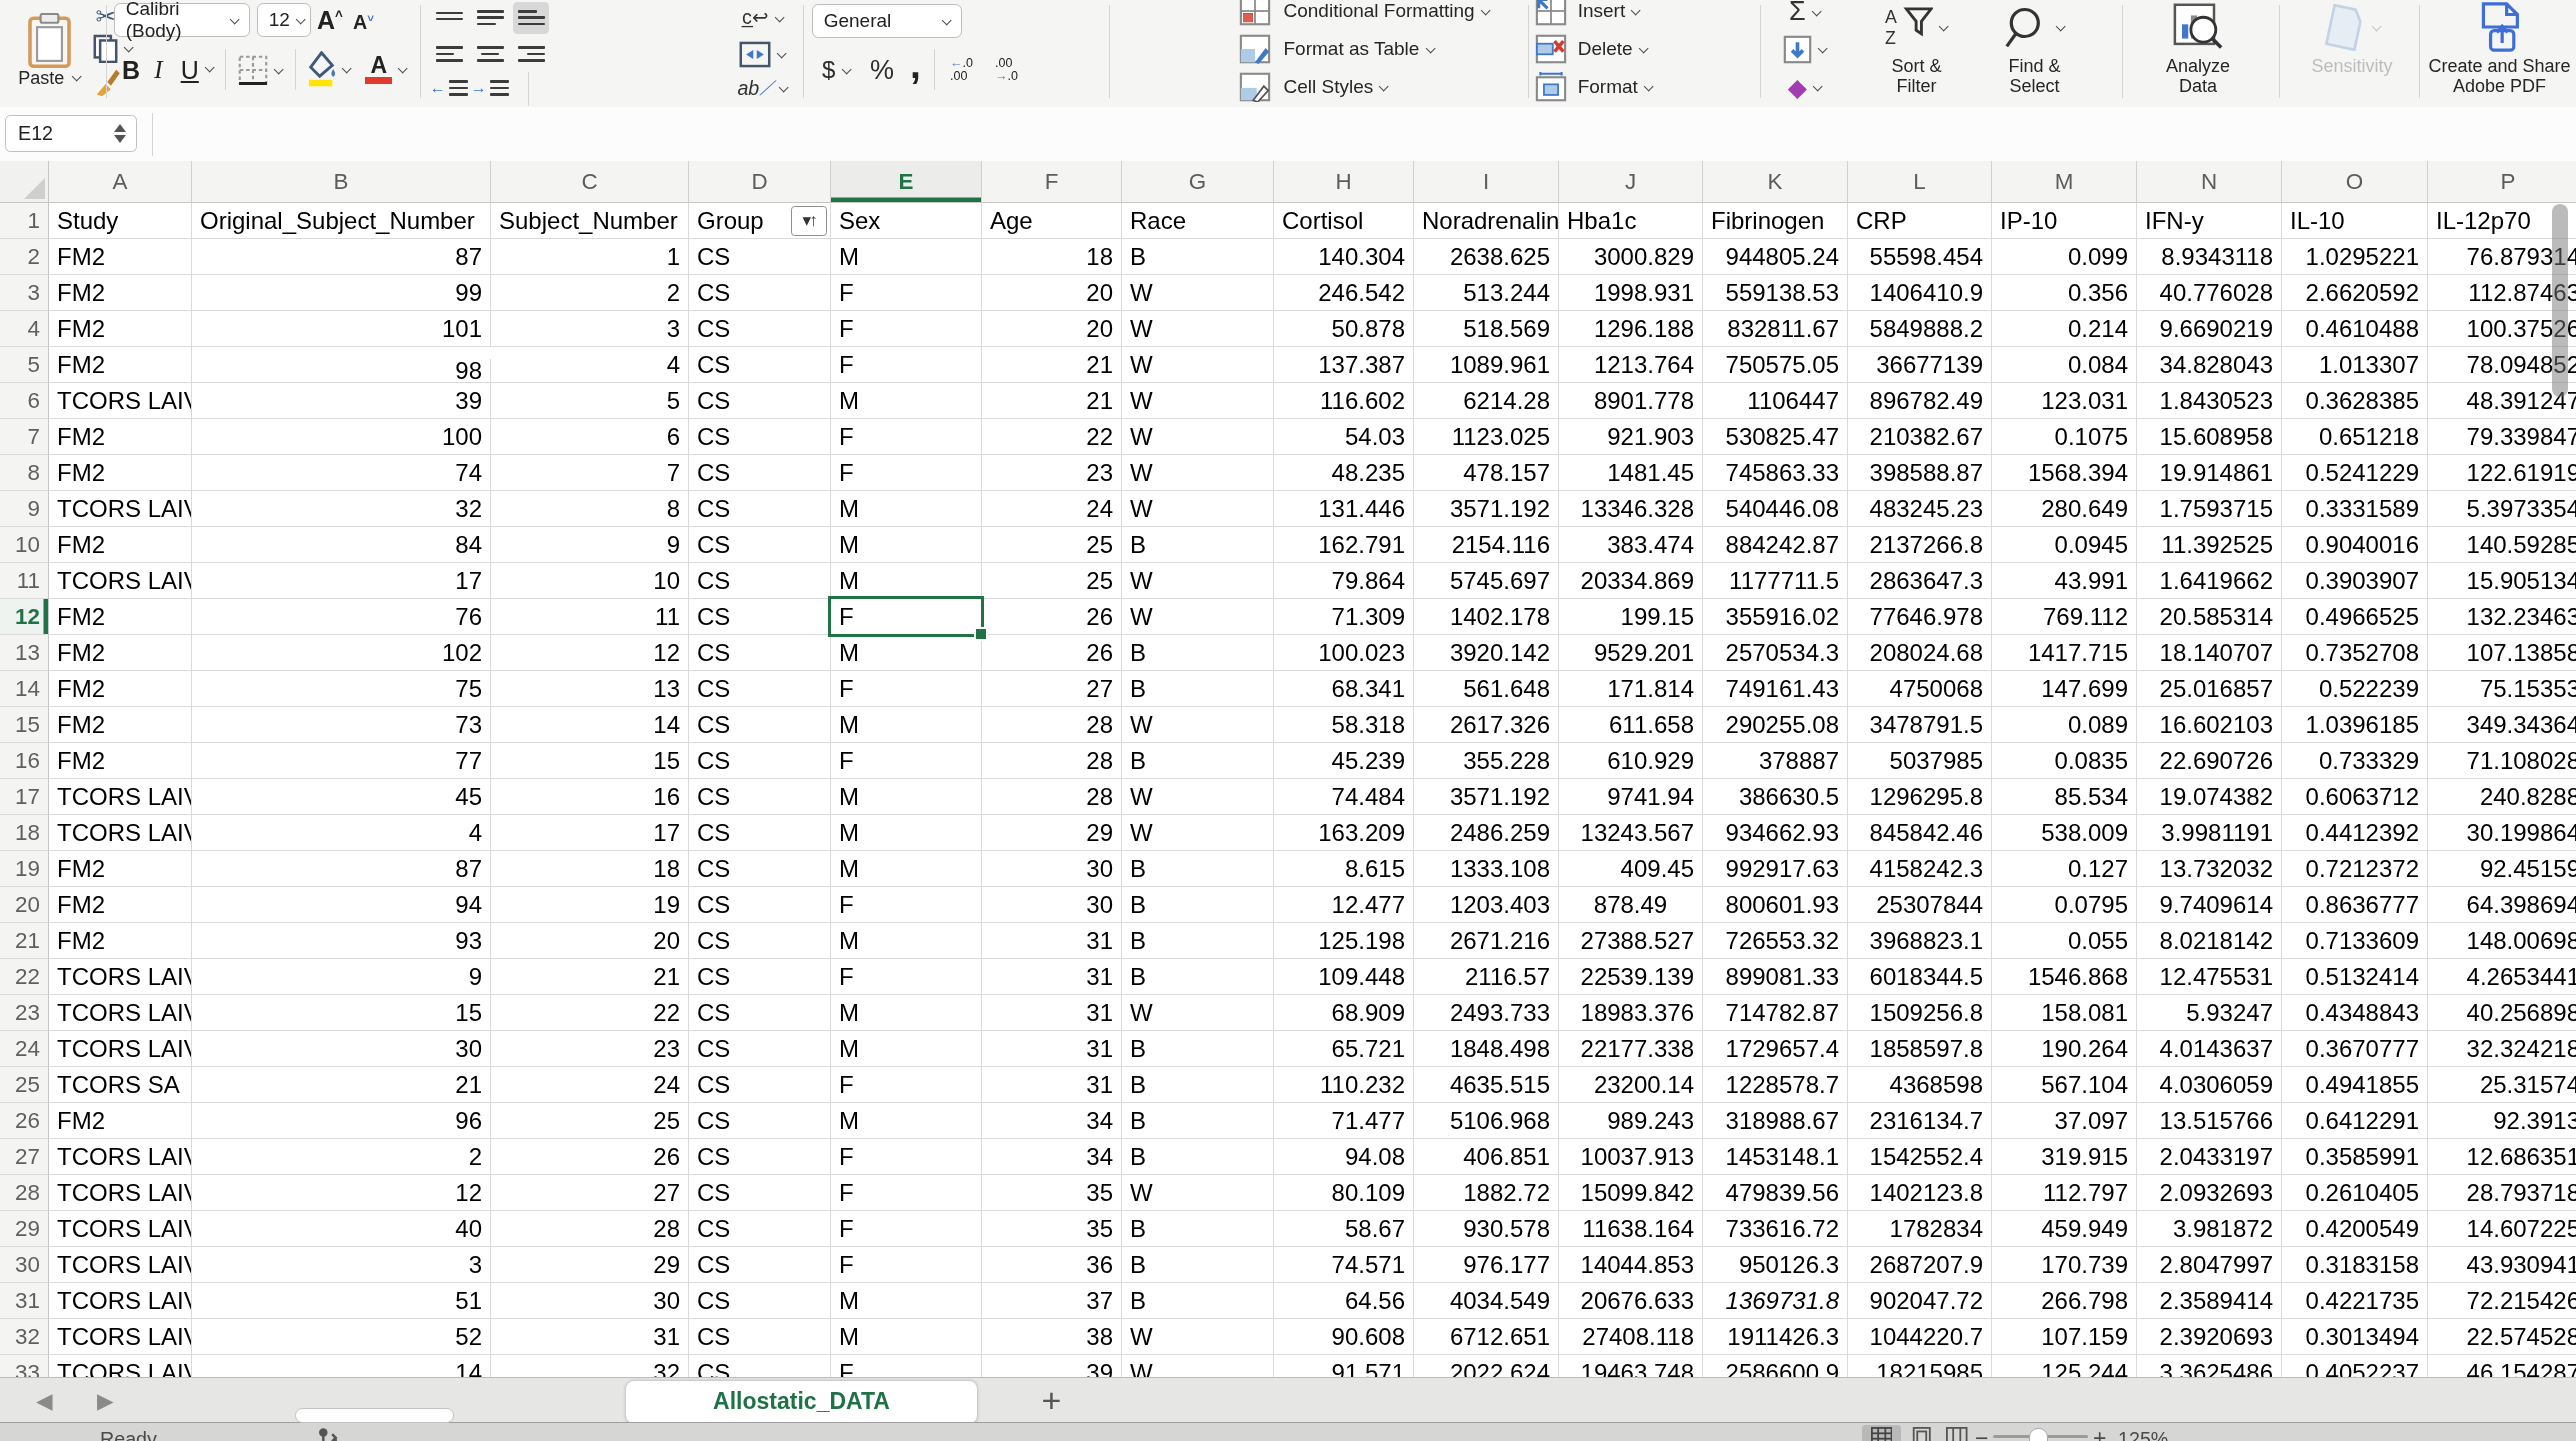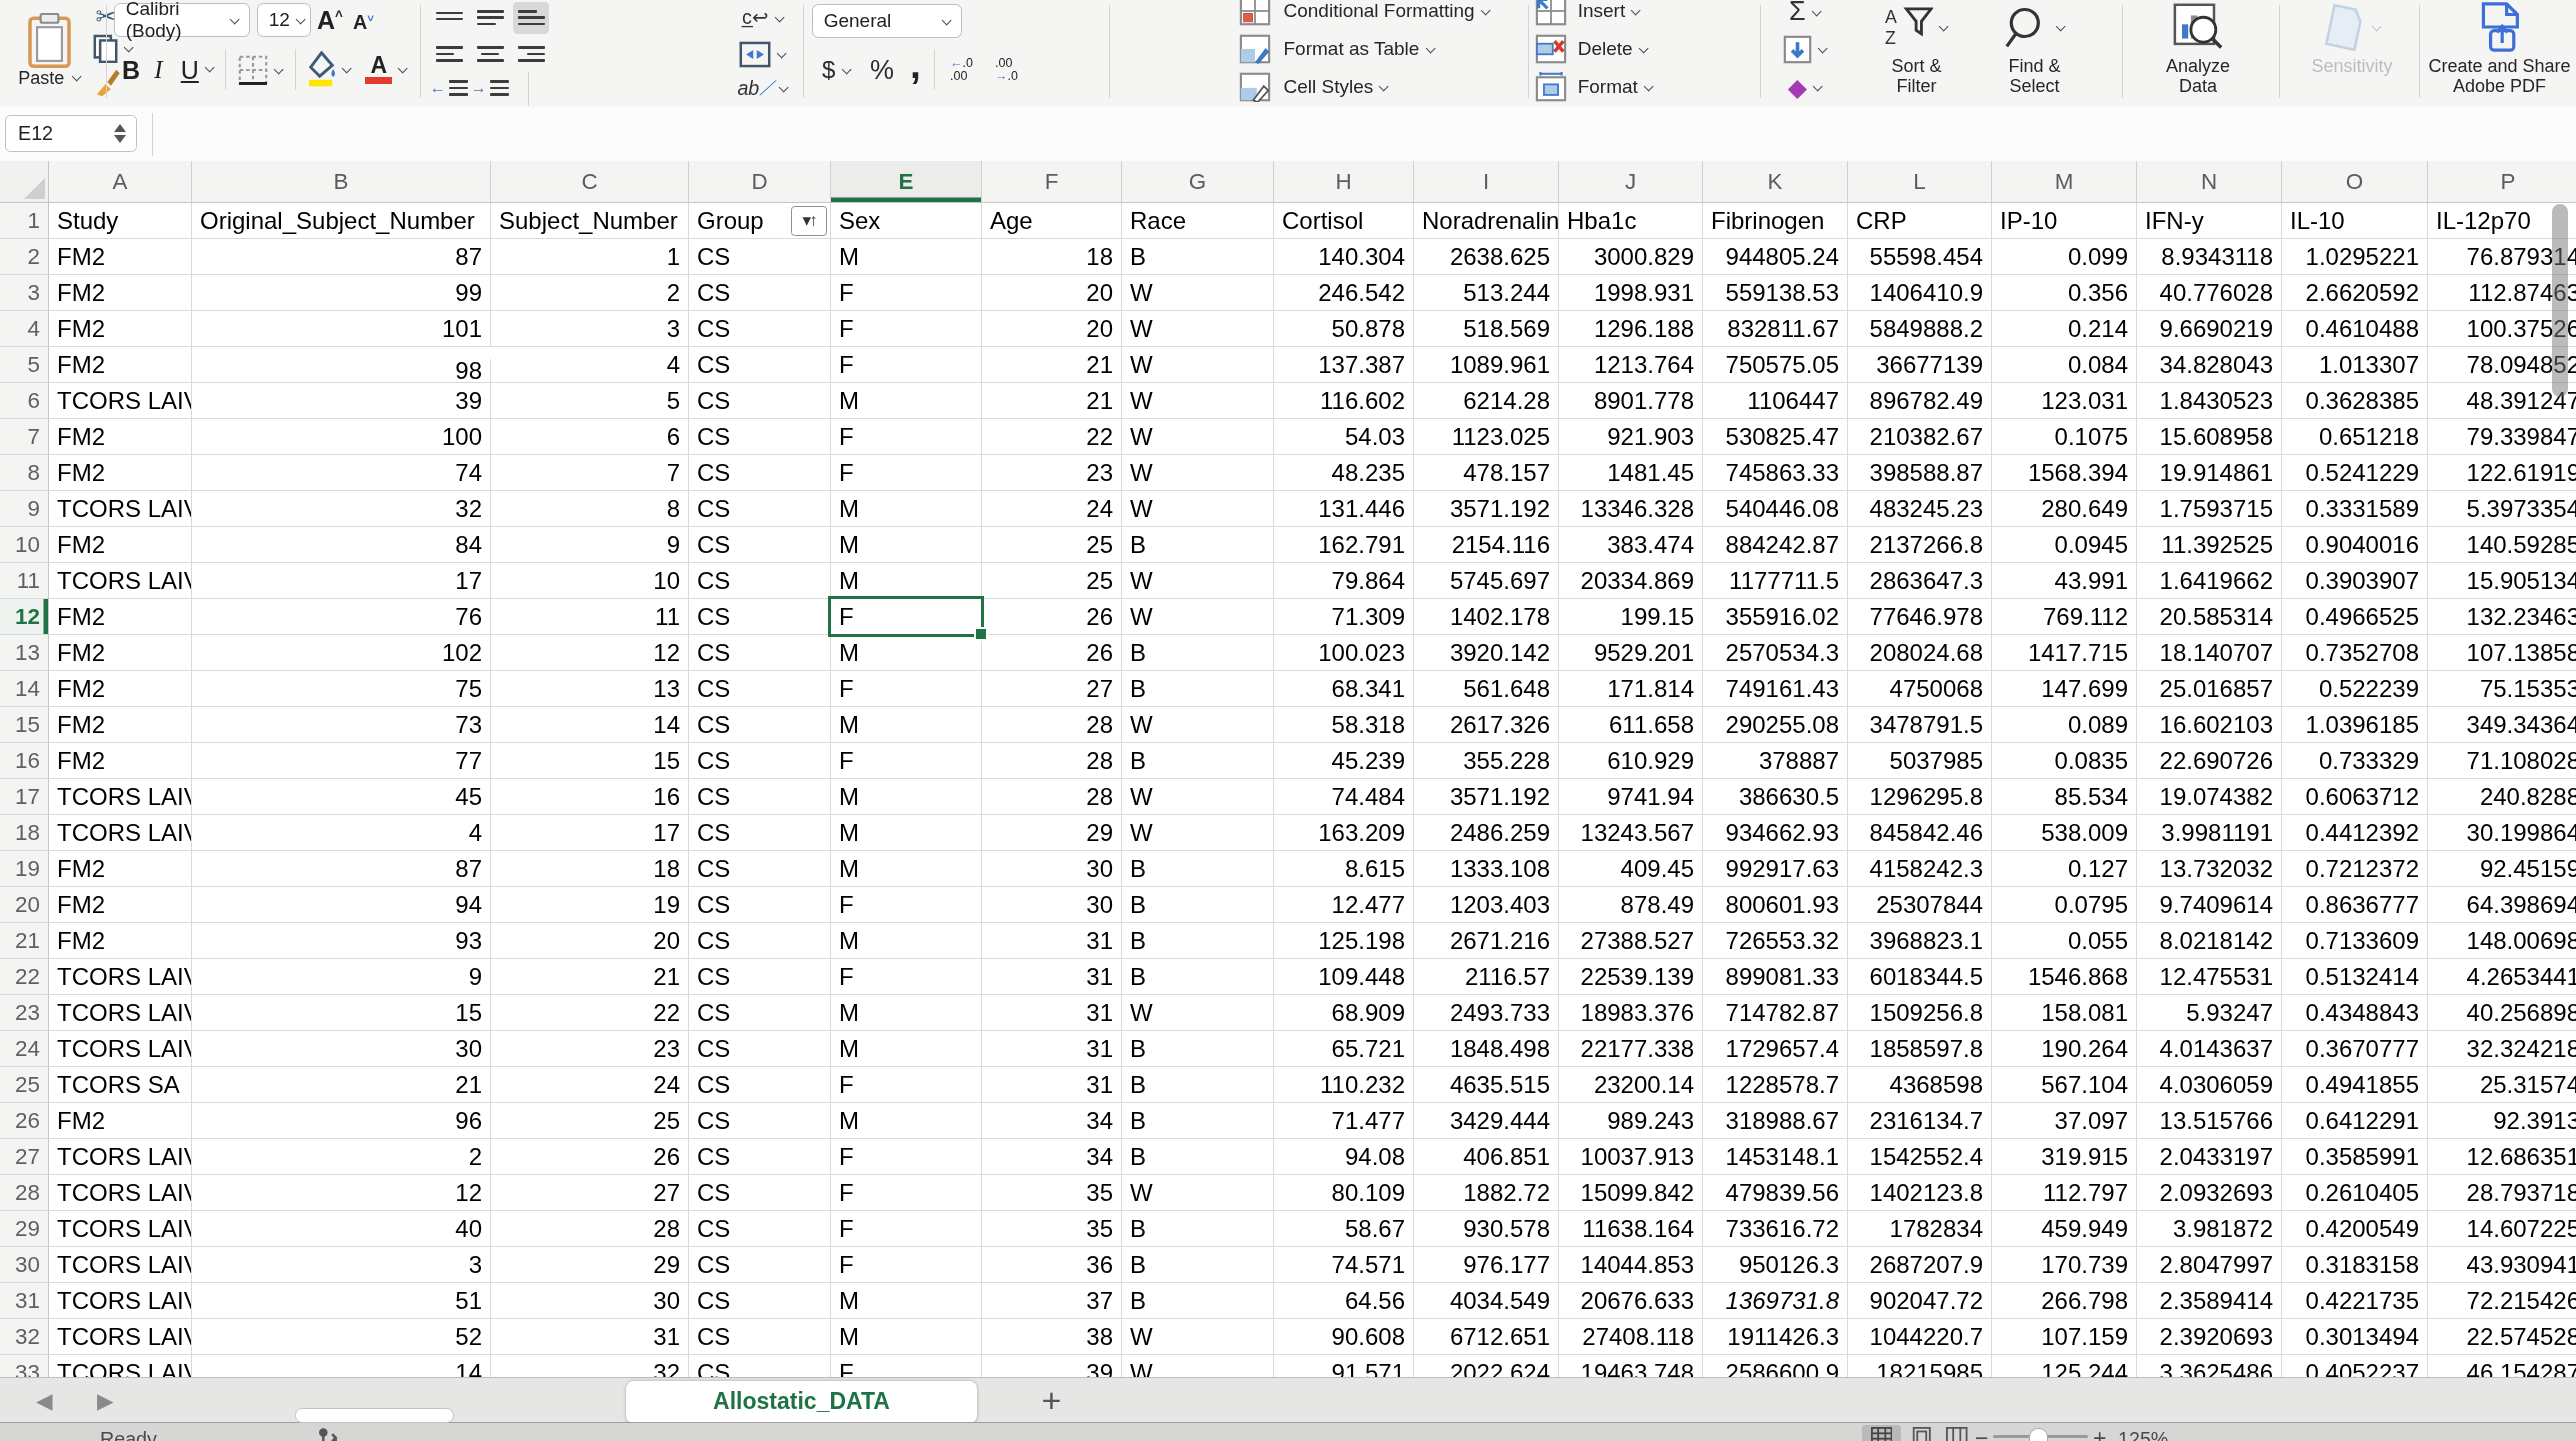--- a/index.html
+++ b/index.html
@@ -1449,7 +1449,7 @@
           <div class="cell num" style="width: 145px;">
             <span>1203.403</span>
           </div>
-          <div class="cell num" style="width: 144px;">
+          <div class="cell num" style="width: 144px; justify-content: center;">
             <span>878.49</span>
           </div>
           <div class="cell num" style="width: 145px;">

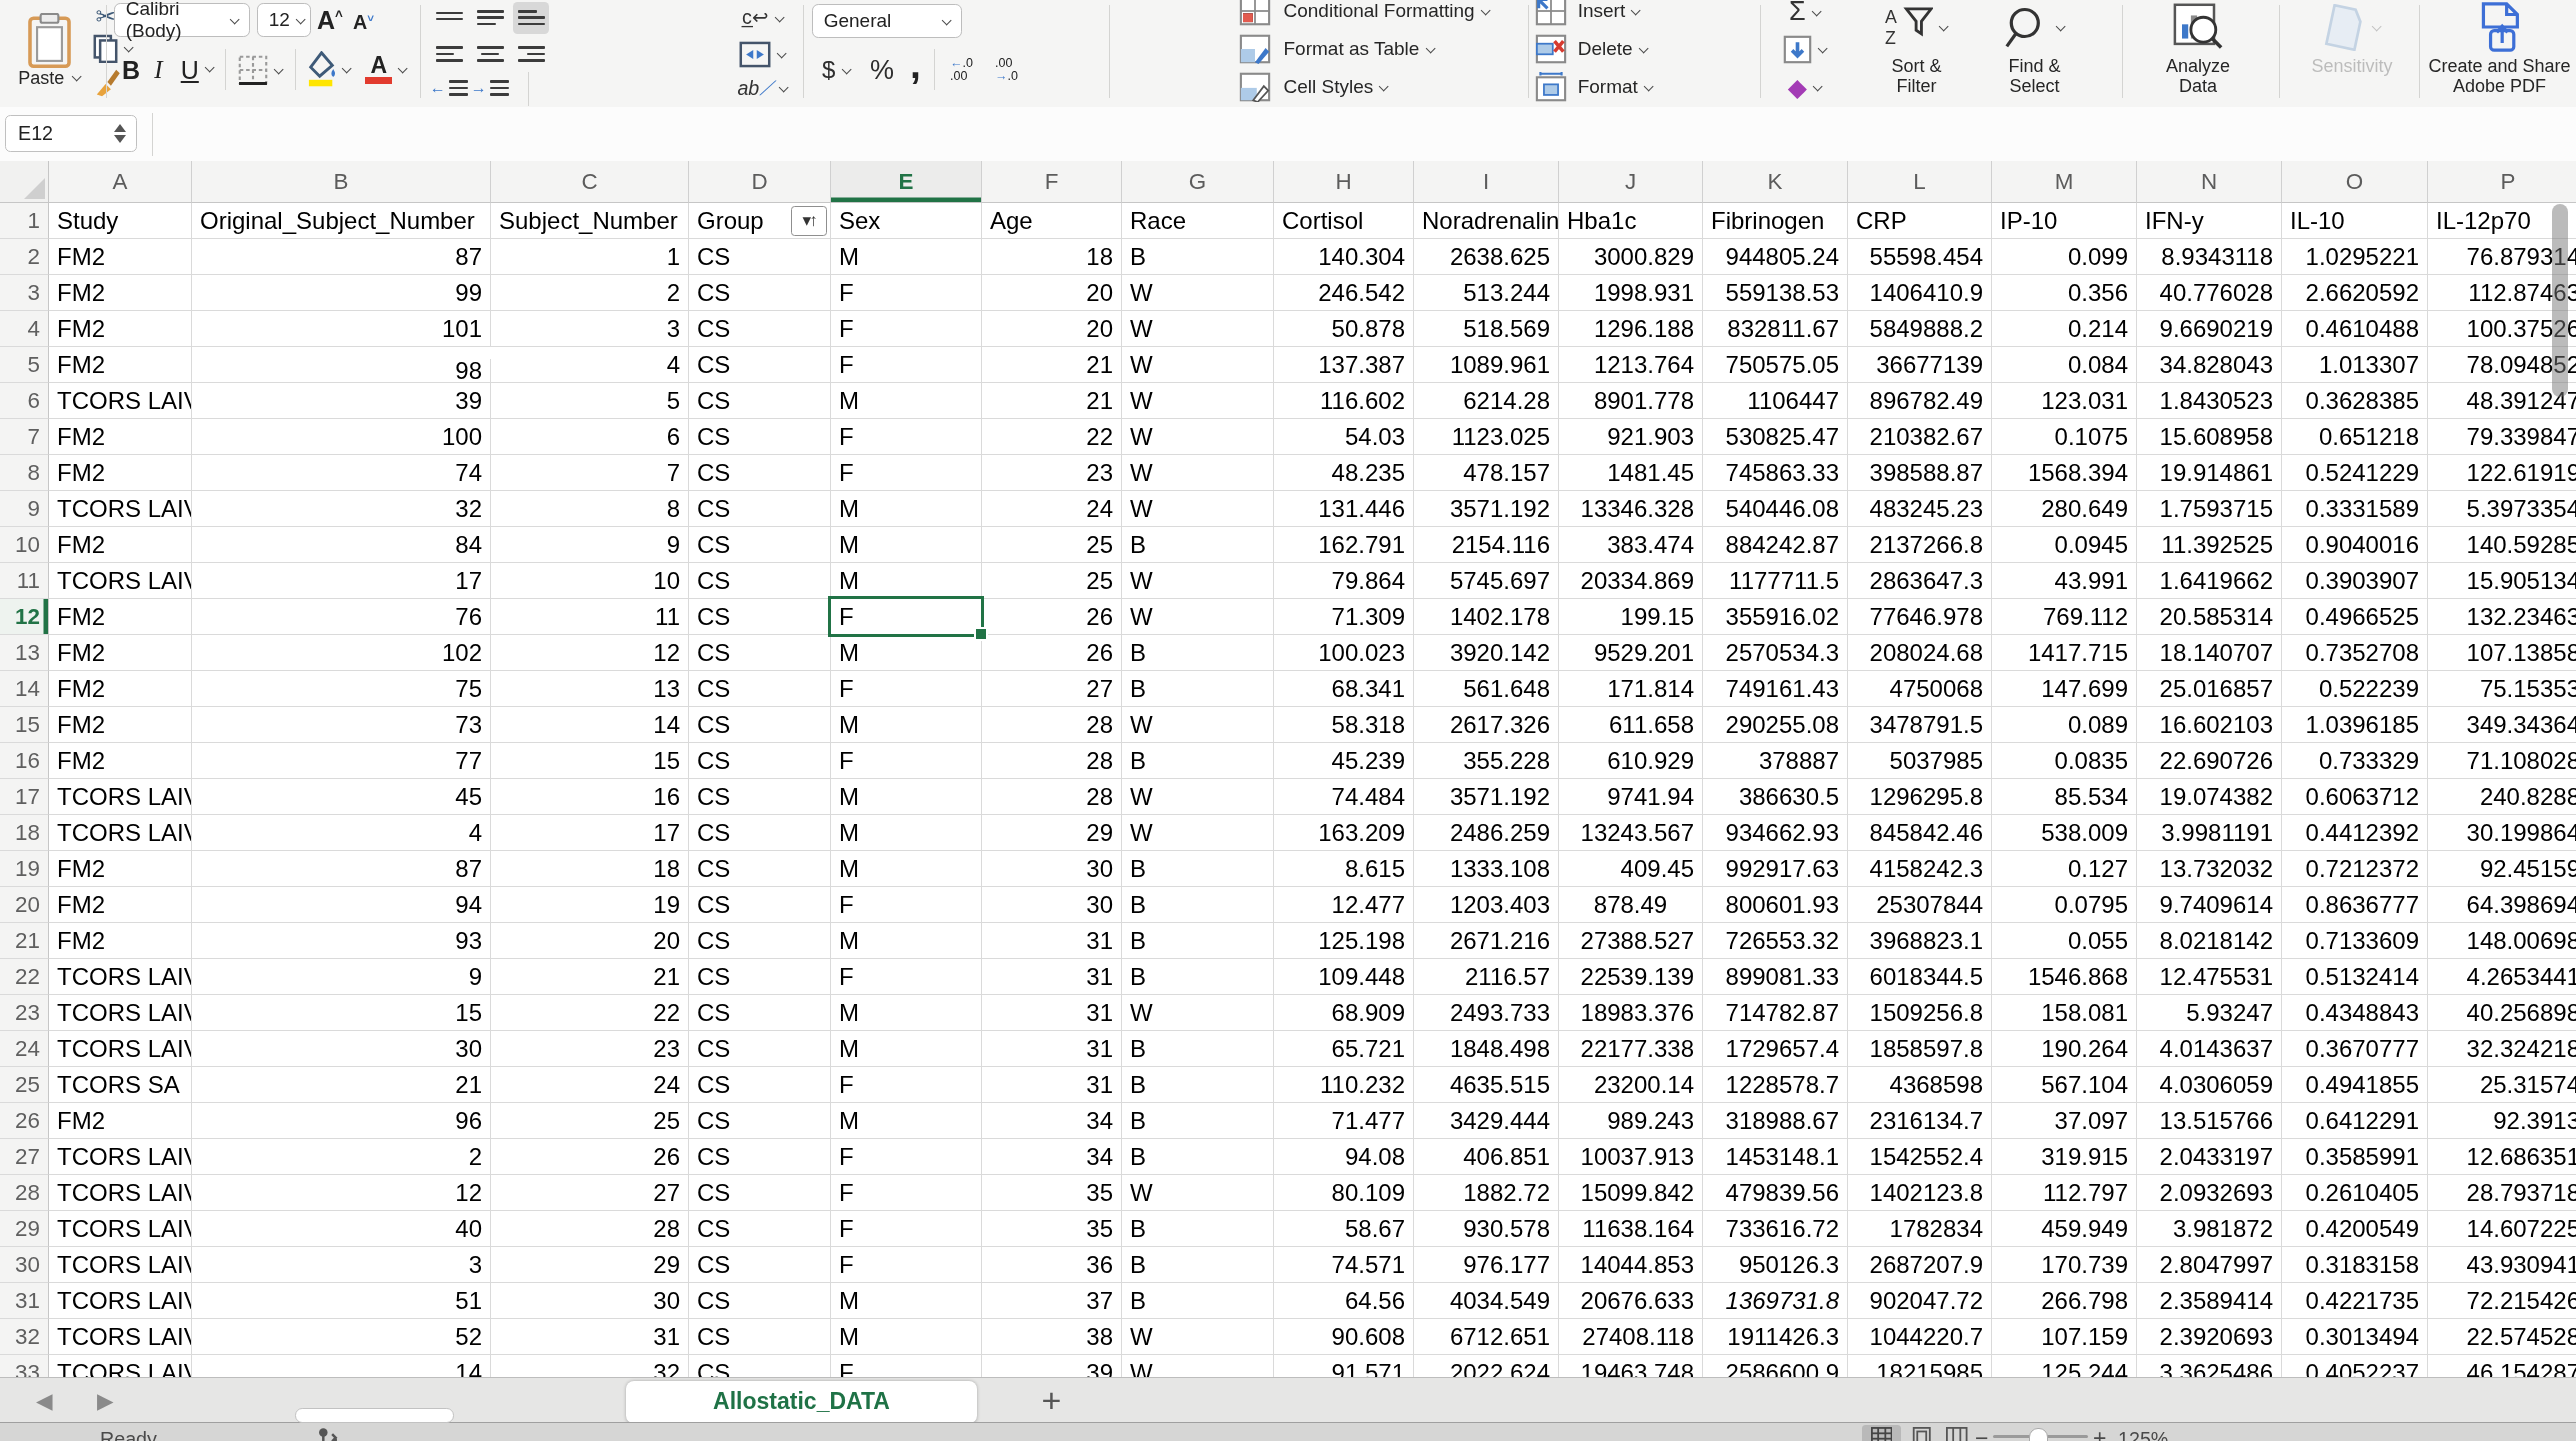--- a/index.html
+++ b/index.html
@@ -1753,7 +1753,7 @@
             <span>71.477</span>
           </div>
           <div class="cell num" style="width: 145px;">
-            <span>3429.444</span>
+            <span>5106.968</span>
           </div>
           <div class="cell num" style="width: 144px;">
             <span>989.243</span>

